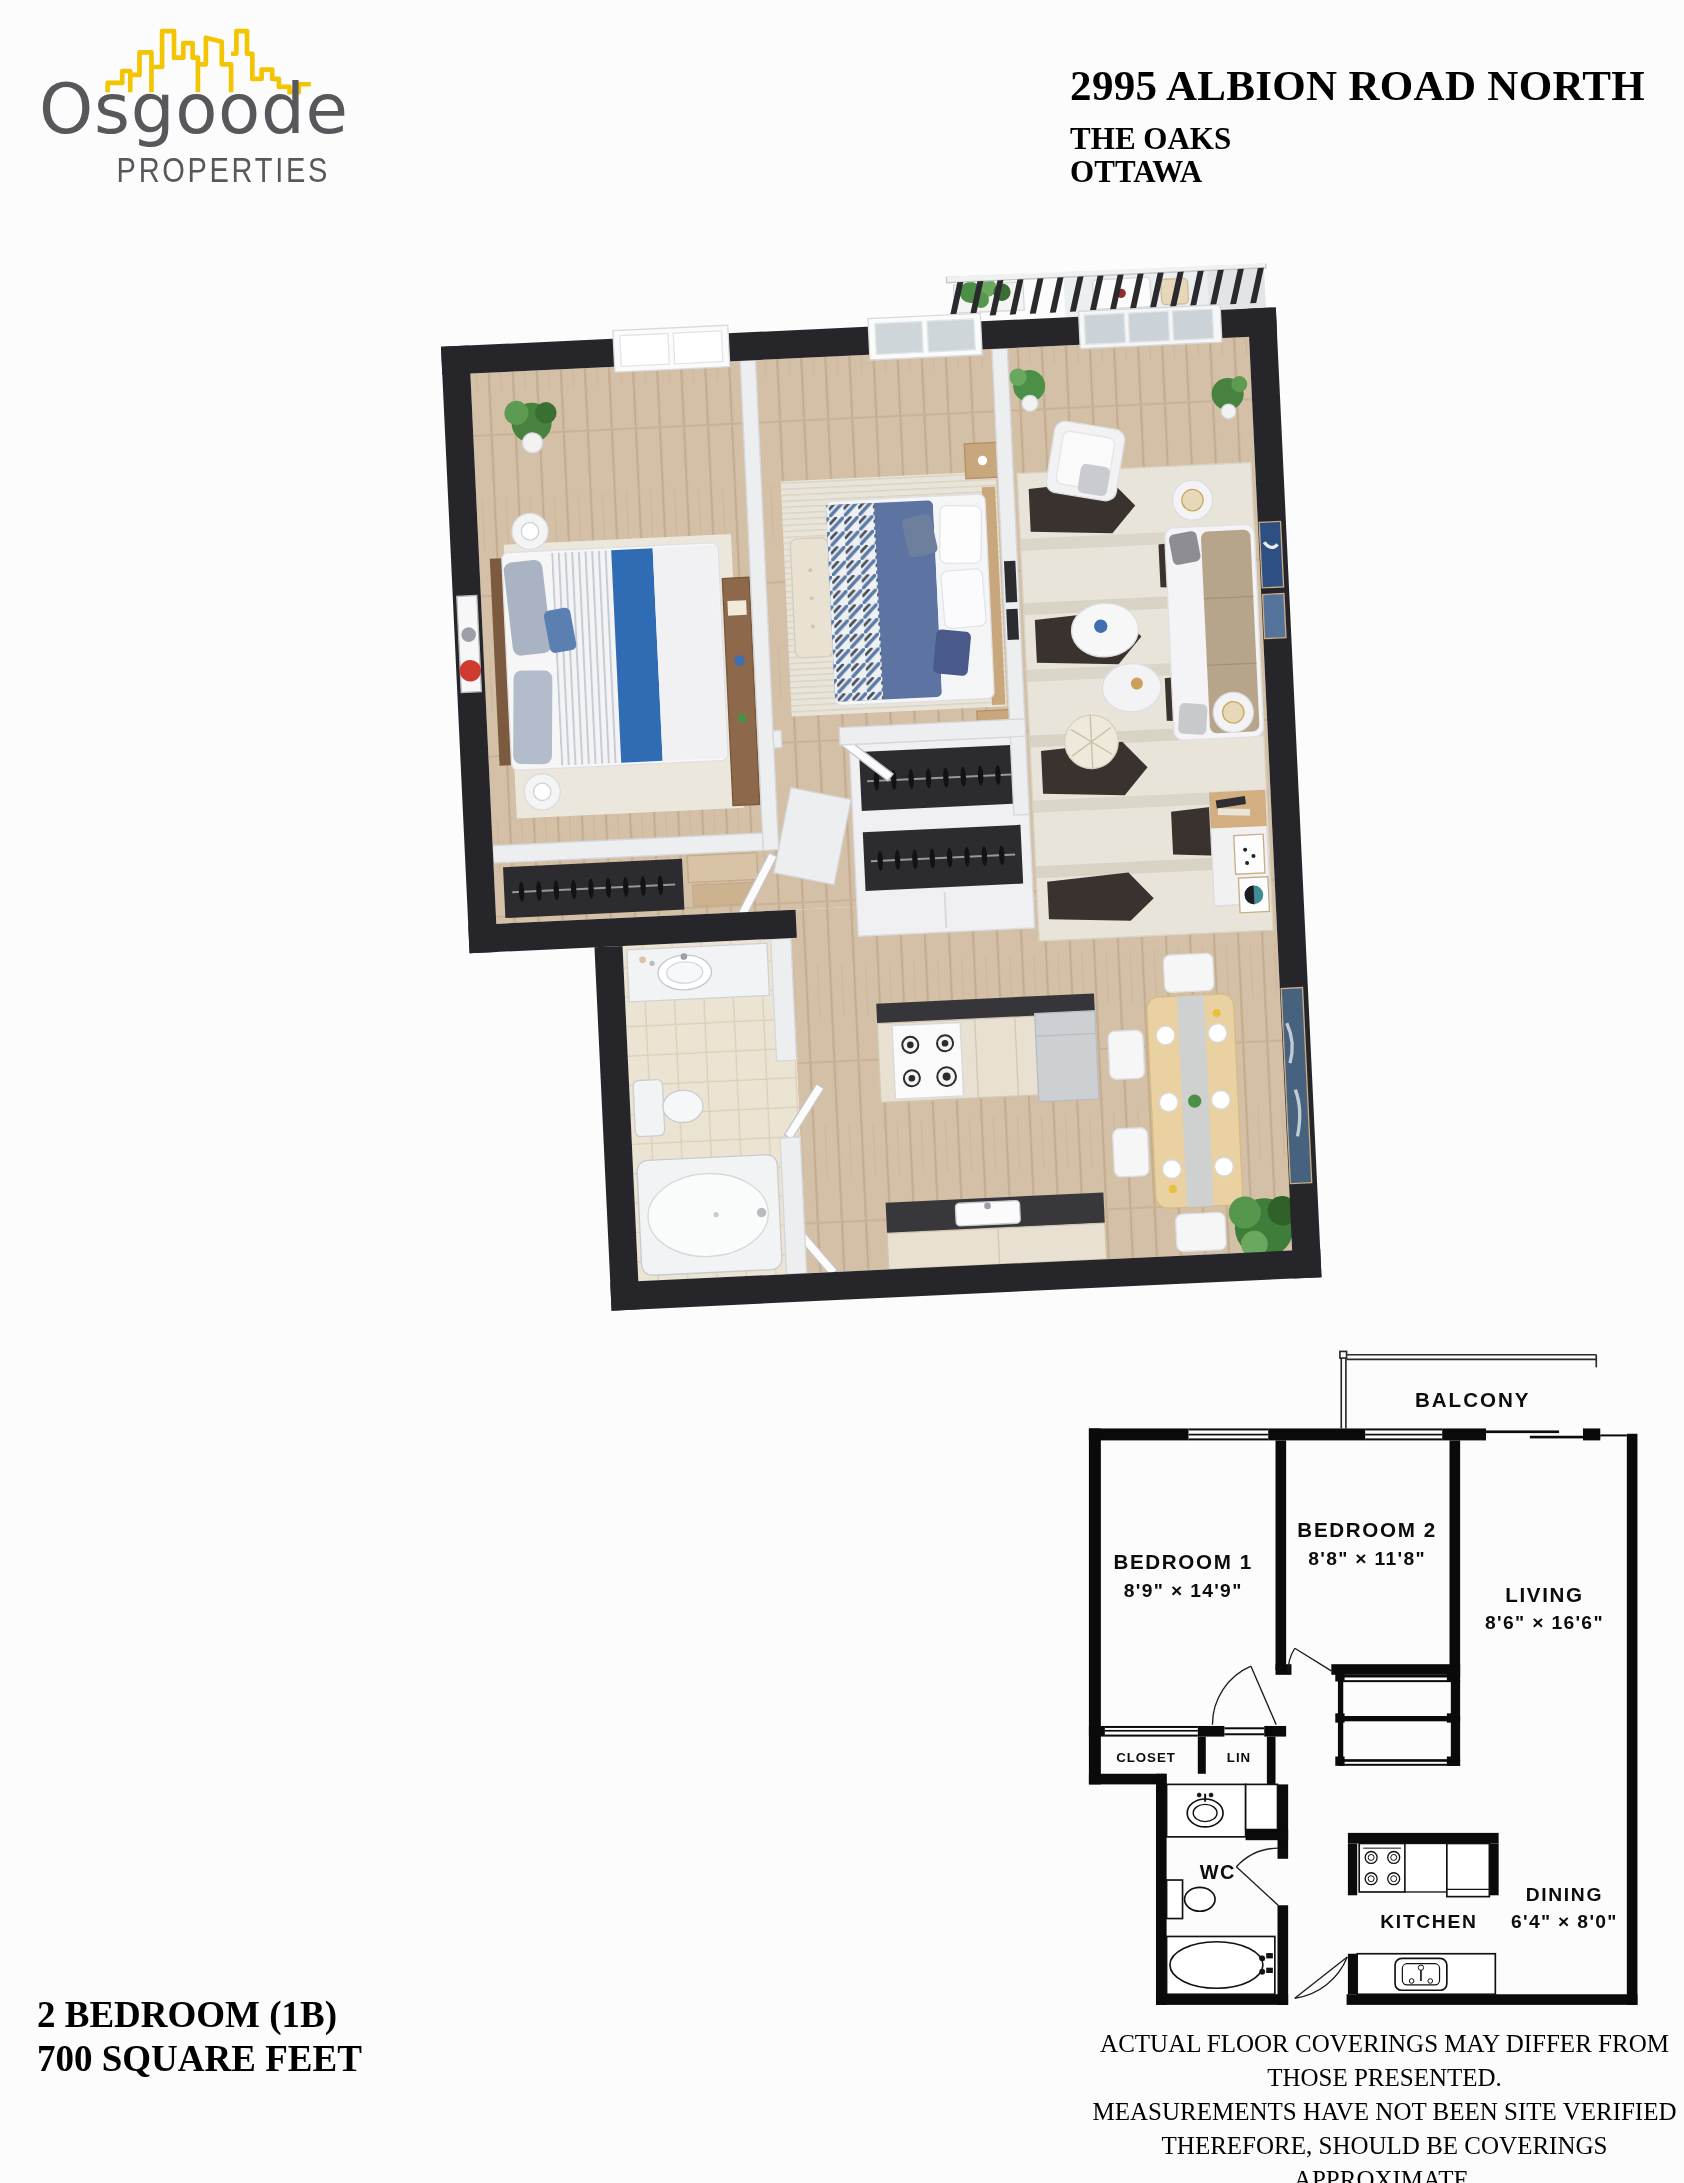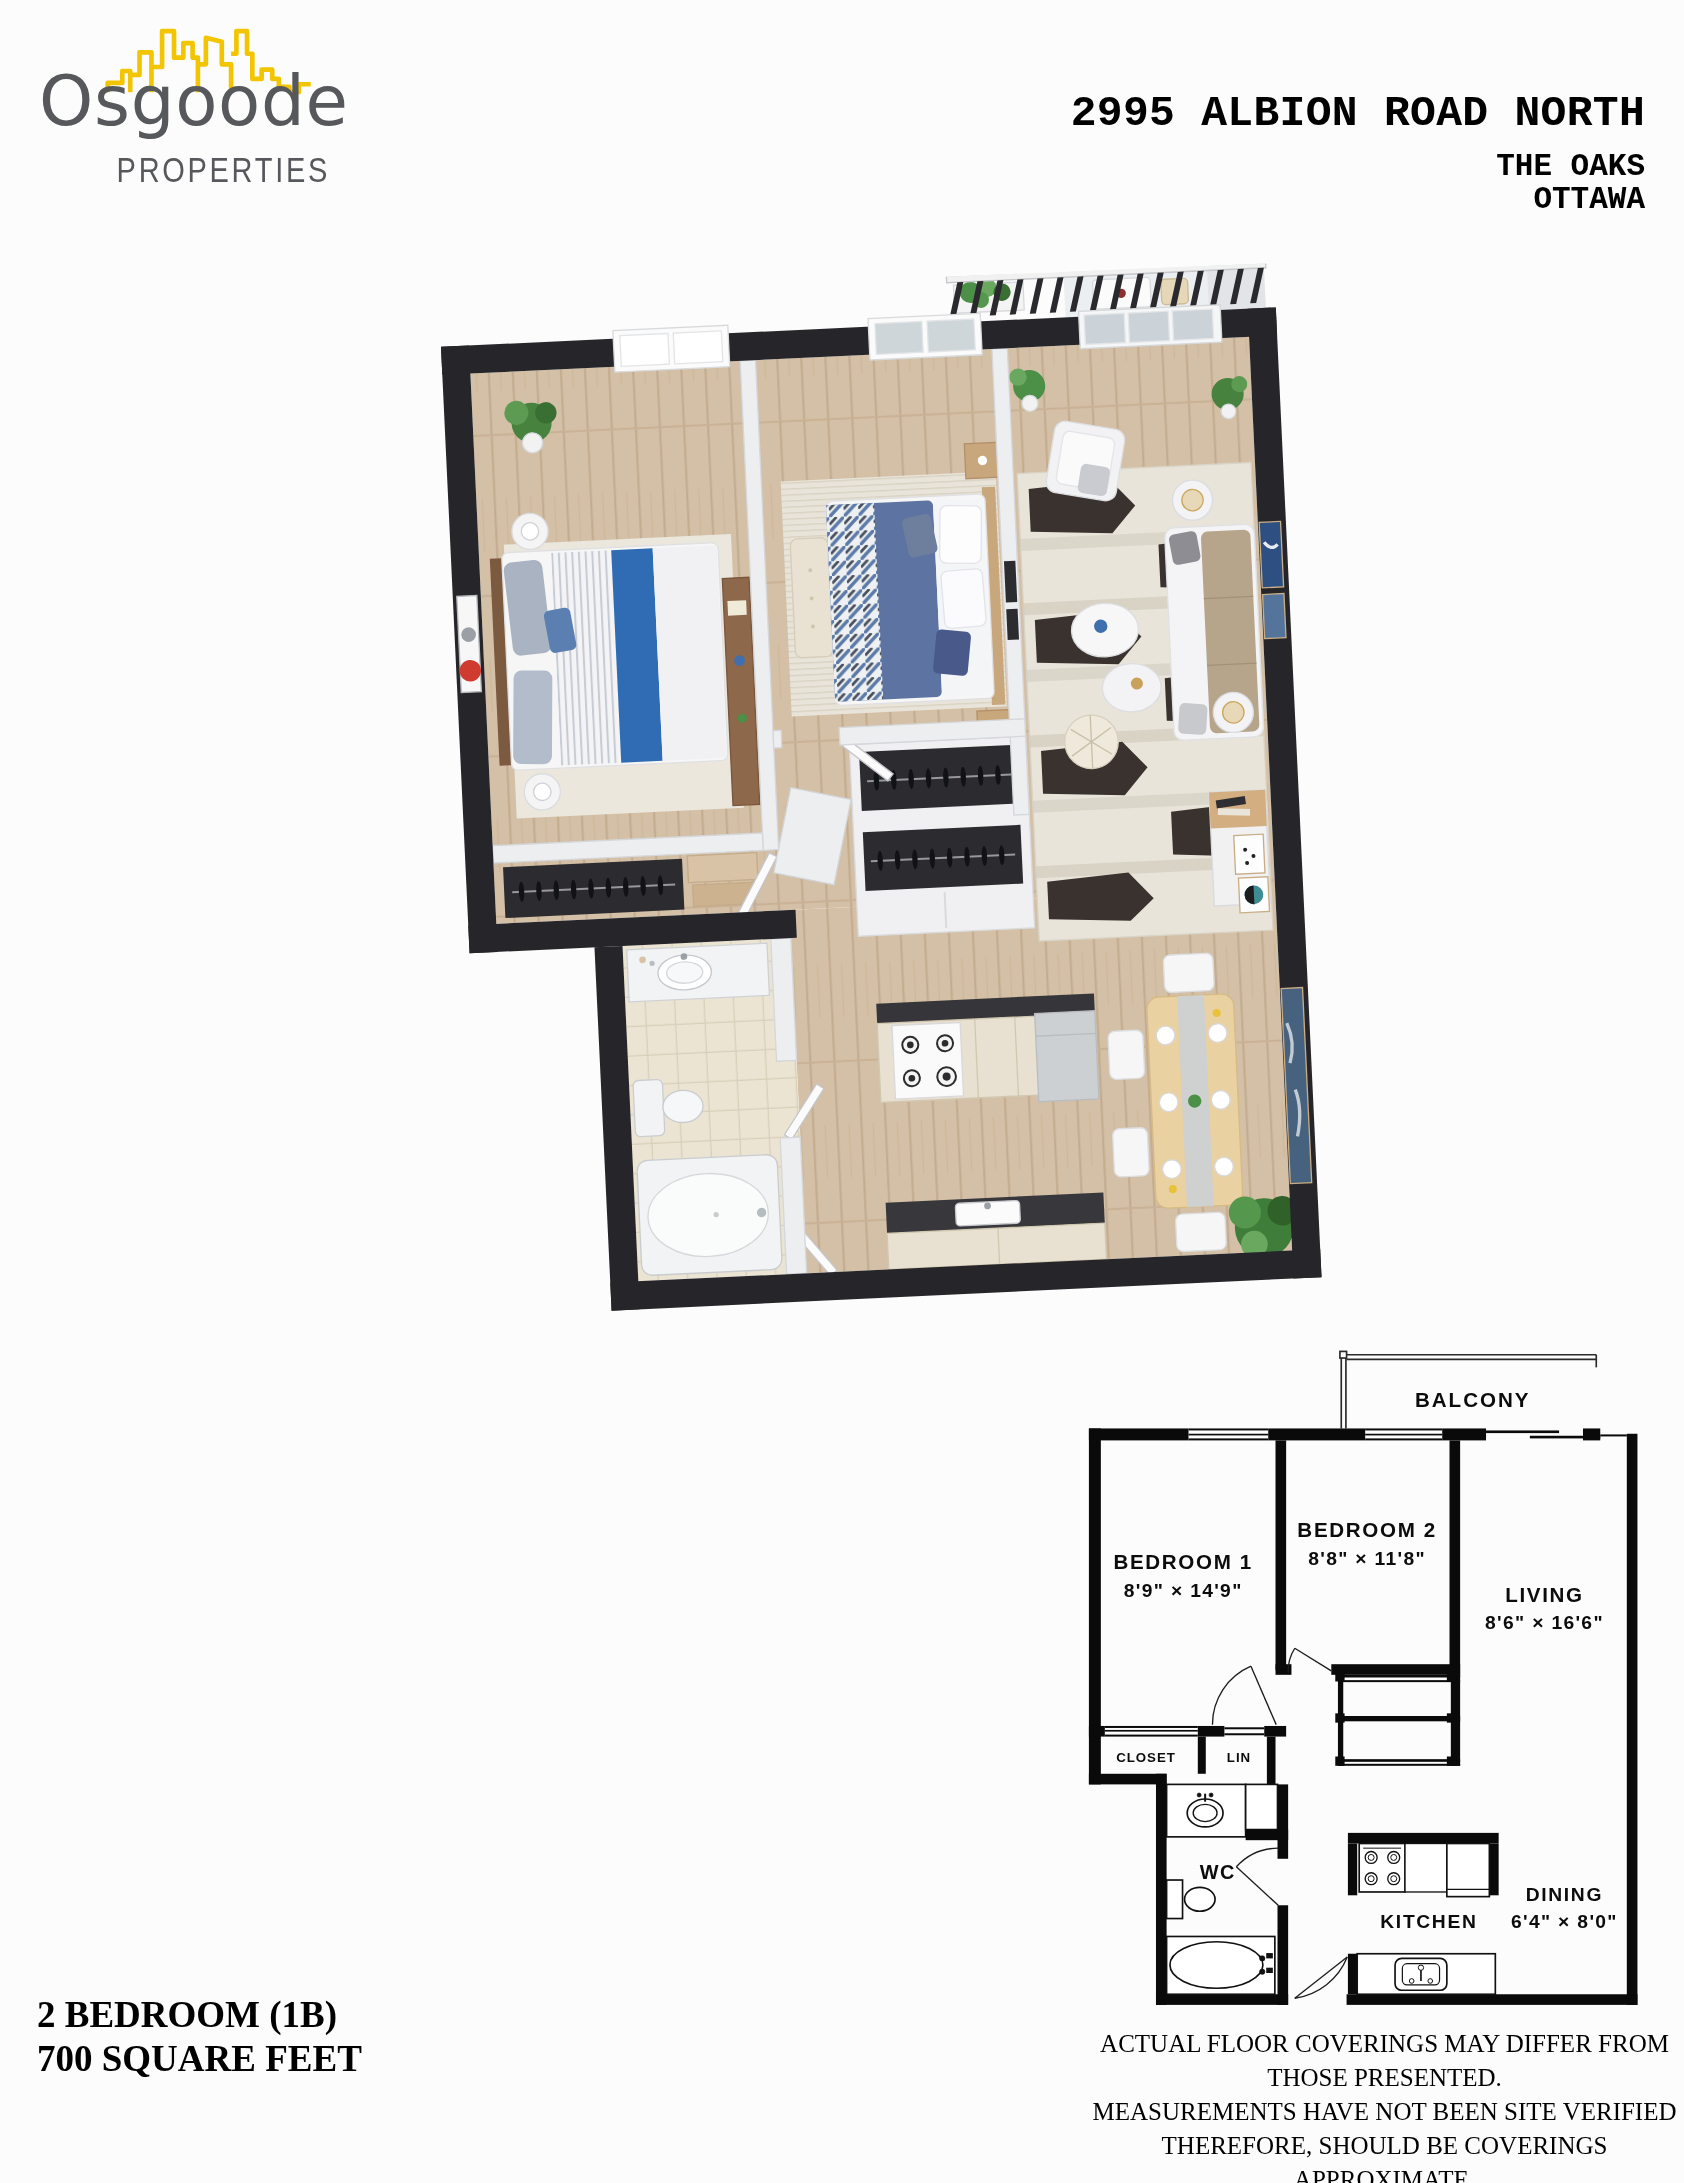--- a/index.html
+++ b/index.html
@@ -11,7 +11,7 @@
   .logo{position:absolute;left:39px;top:22.6px;width:292px;}
   .logo-skyline{position:absolute;left:66px;top:4px;width:219px;height:68px;}
   .logo-word{
-    position:absolute;left:0;top:44px;width:292px;
+    position:absolute;left:0;top:52px;width:292px;
     font-family:"DejaVu Sans",sans-serif;font-size:69px;font-weight:400;
     color:#57585c;letter-spacing:0.7px;line-height:1;
   }

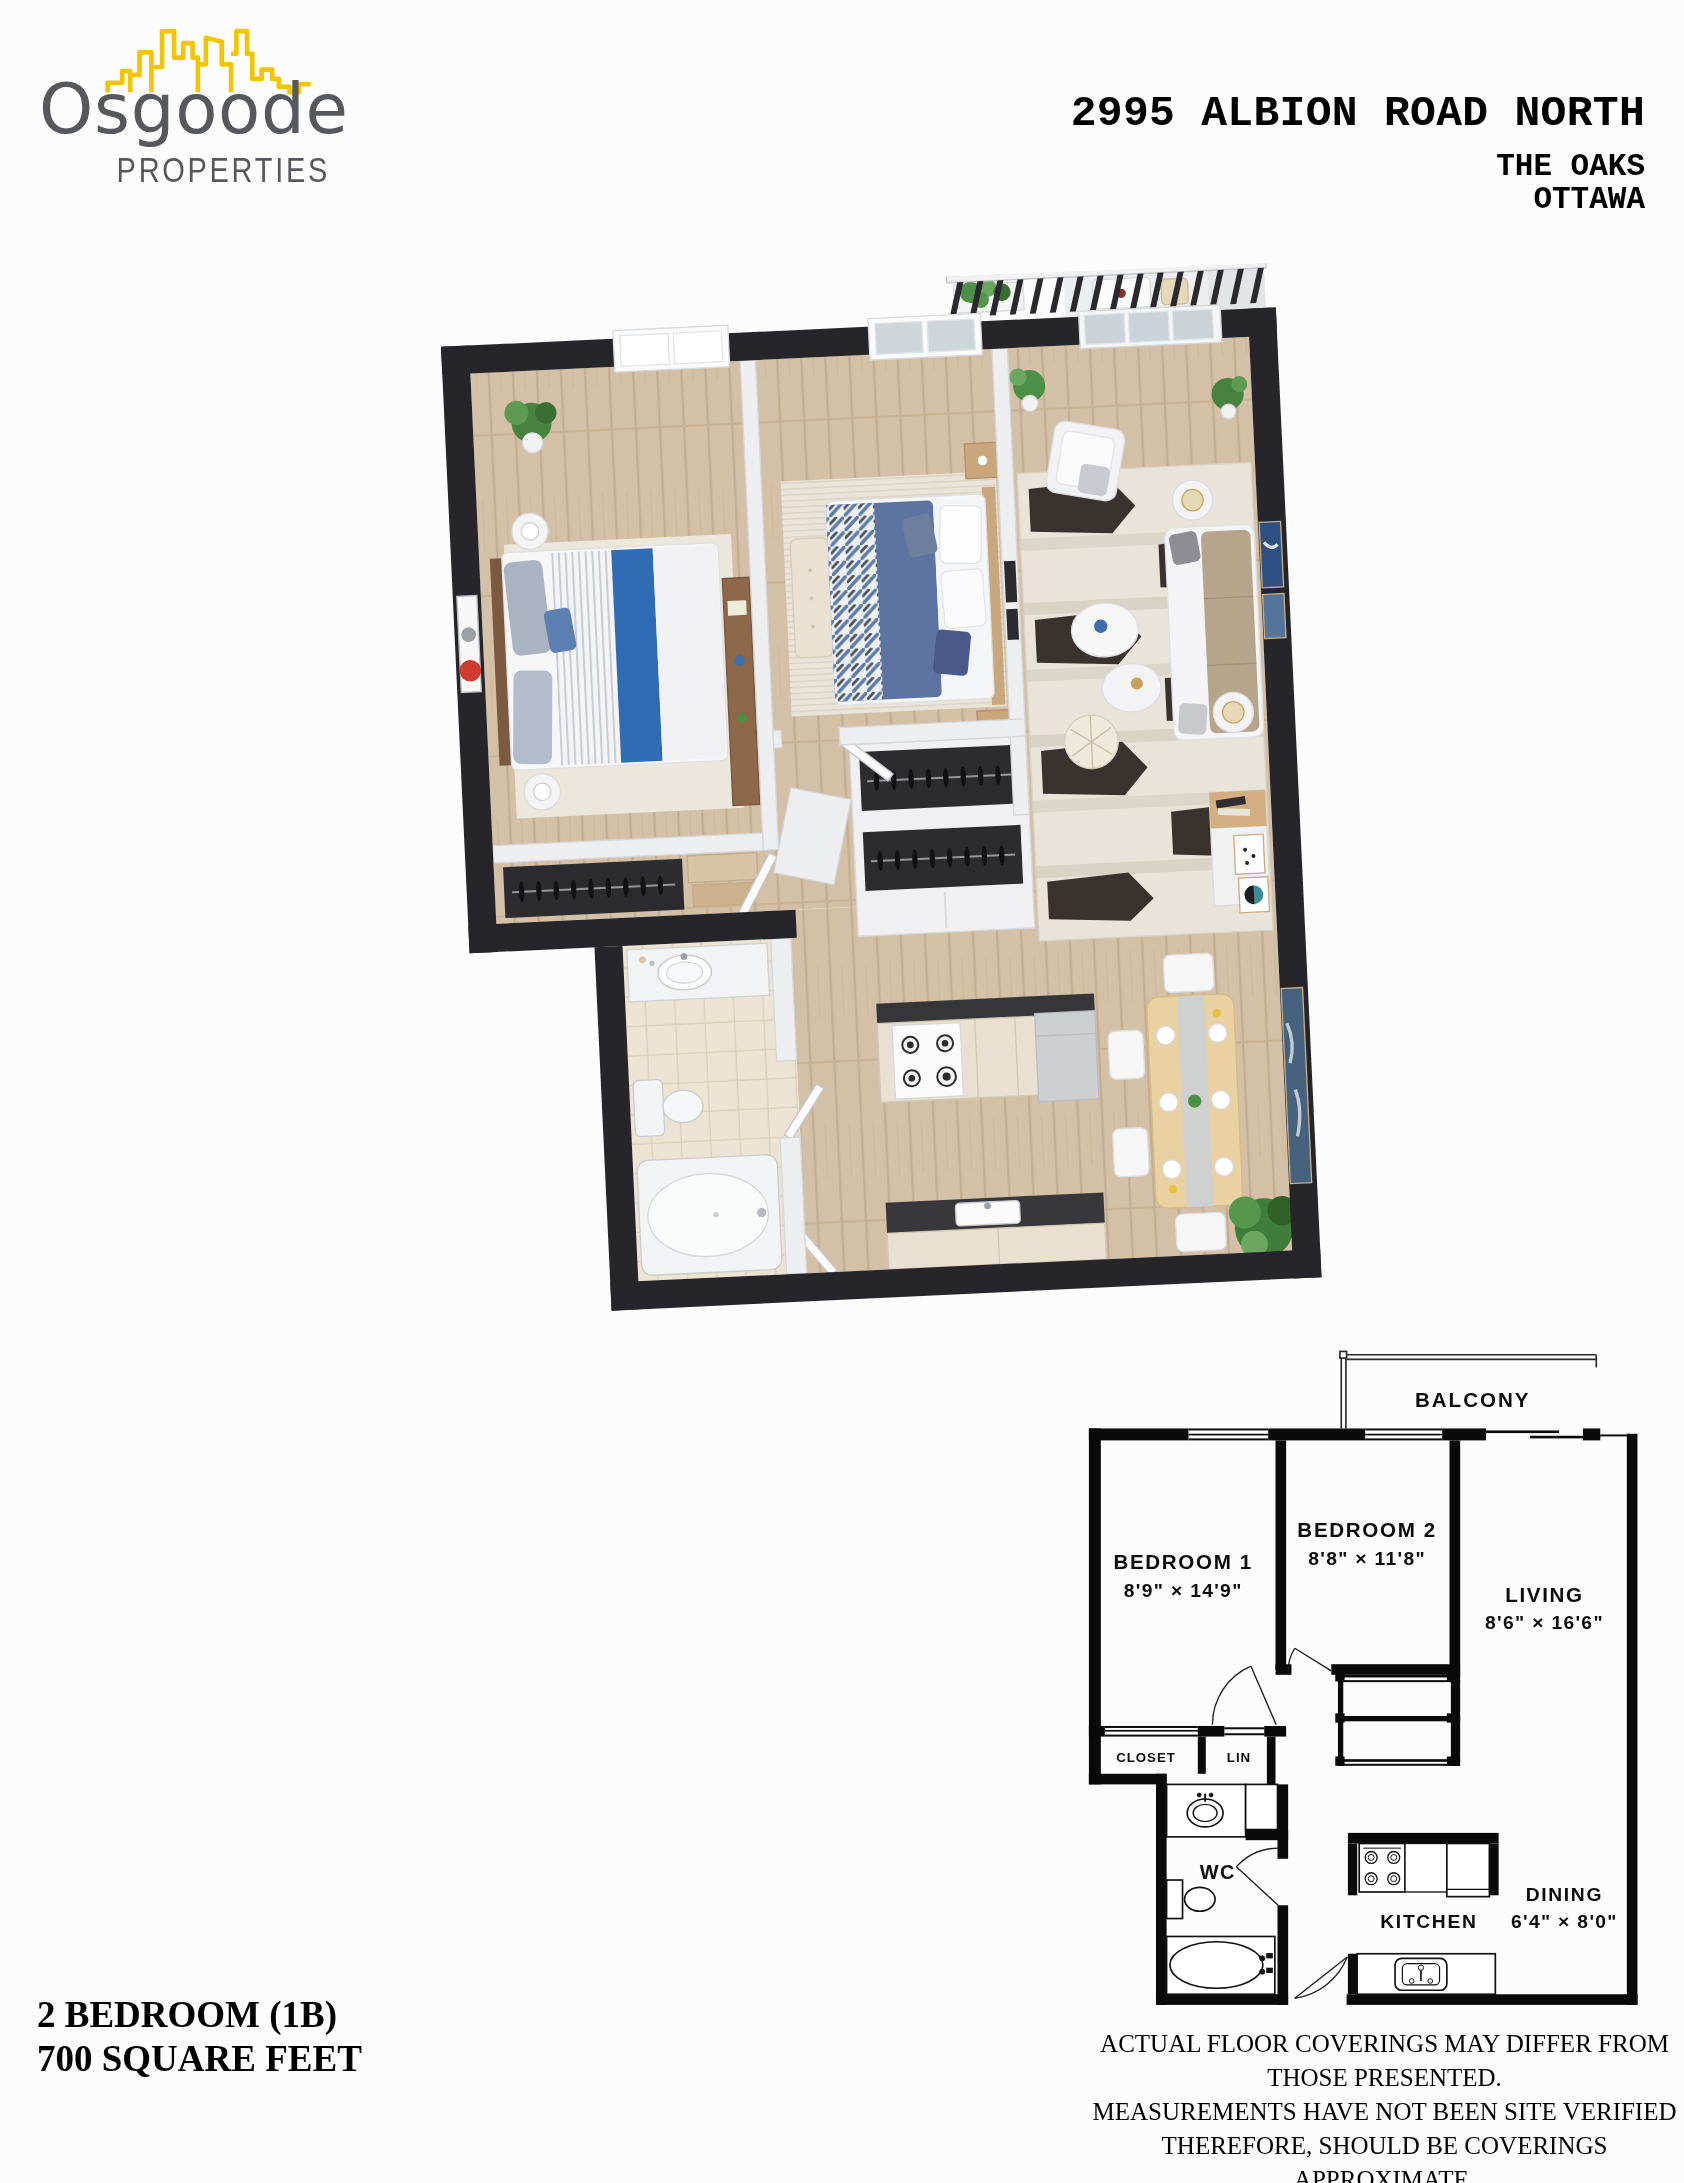--- a/index.html
+++ b/index.html
@@ -21,7 +21,7 @@
     color:#57585c;letter-spacing:2.7px;transform:scaleY(1.18);transform-origin:top;
   }
   
-  .header{position:absolute;right:40px;top:92px;text-align:right;font-family:Liberation Mono, monospace;color:#000;}
+  .header{position:absolute;right:40px;top:64px;font-family:Liberation Serif, serif;color:#000;}
   .header .address{font-size:43px;font-weight:700;letter-spacing:0.3px;line-height:1;}
   .header .building{font-size:31px;font-weight:700;margin-top:16px;line-height:1;}
   .header .city{font-size:31px;font-weight:700;margin-top:2px;line-height:1;}

